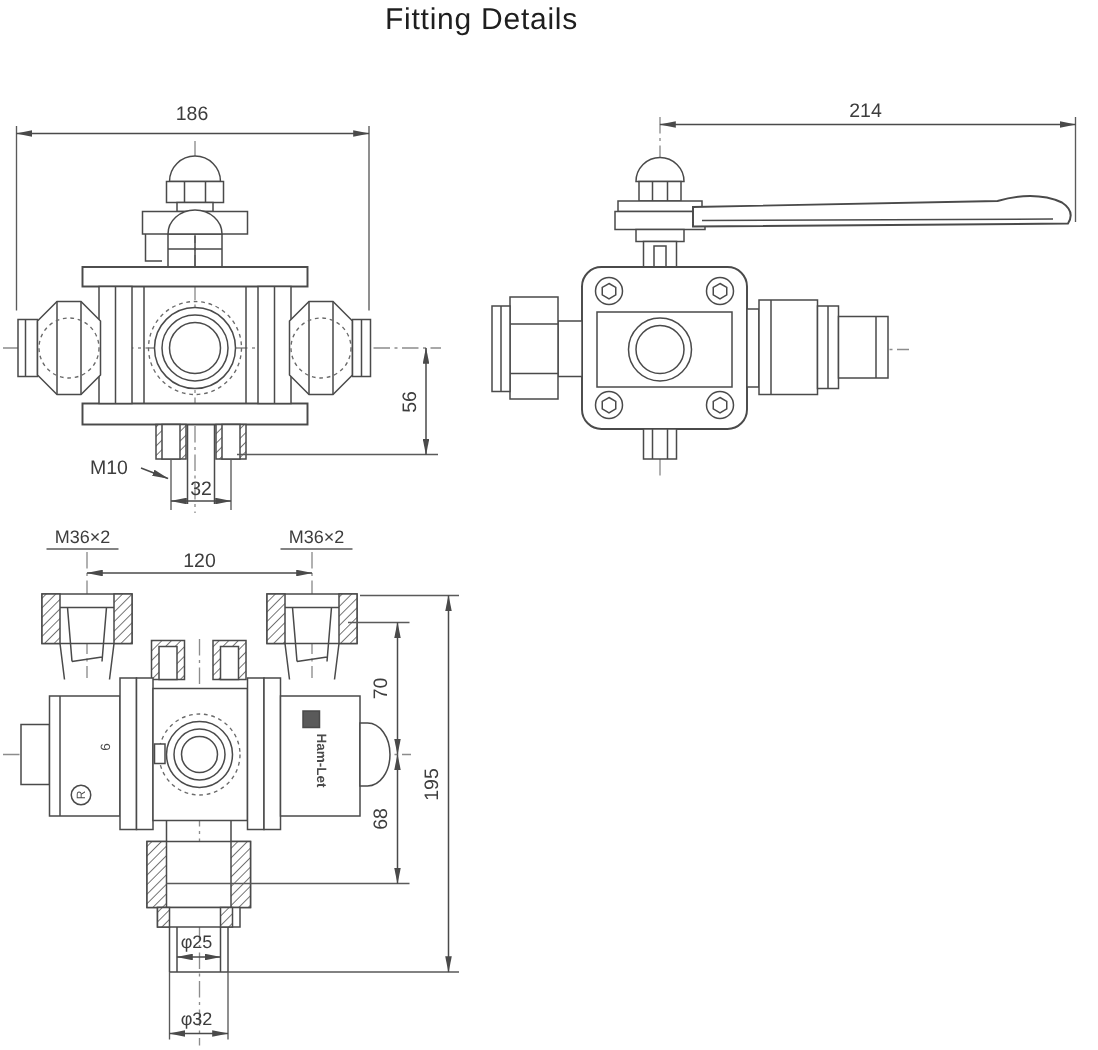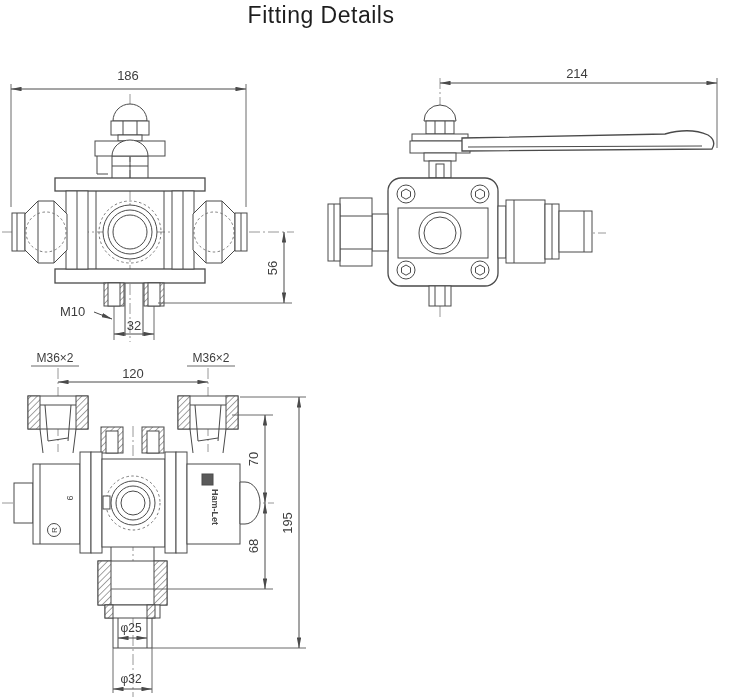--- a/index.html
+++ b/index.html
@@ -6,7 +6,7 @@
   .canvas{position:relative;width:732px;height:700px;background:#ffffff;overflow:hidden;
           font-family:"Liberation Sans",sans-serif;}
   .title{position:absolute;left:321px;top:2px;transform:translateX(-50%);
-         font-size:23px;font-weight:400;color:#1e1e1e;letter-spacing:.5px;white-space:nowrap;}
+         font-size:20px;font-weight:400;color:#1e1e1e;letter-spacing:.5px;white-space:nowrap;}
   svg{position:absolute;left:0;top:0;}
   .ln{stroke:#4a4a4a;stroke-width:1;fill:none;}
   .fw{stroke:#4a4a4a;stroke-width:1;fill:#ffffff;}

